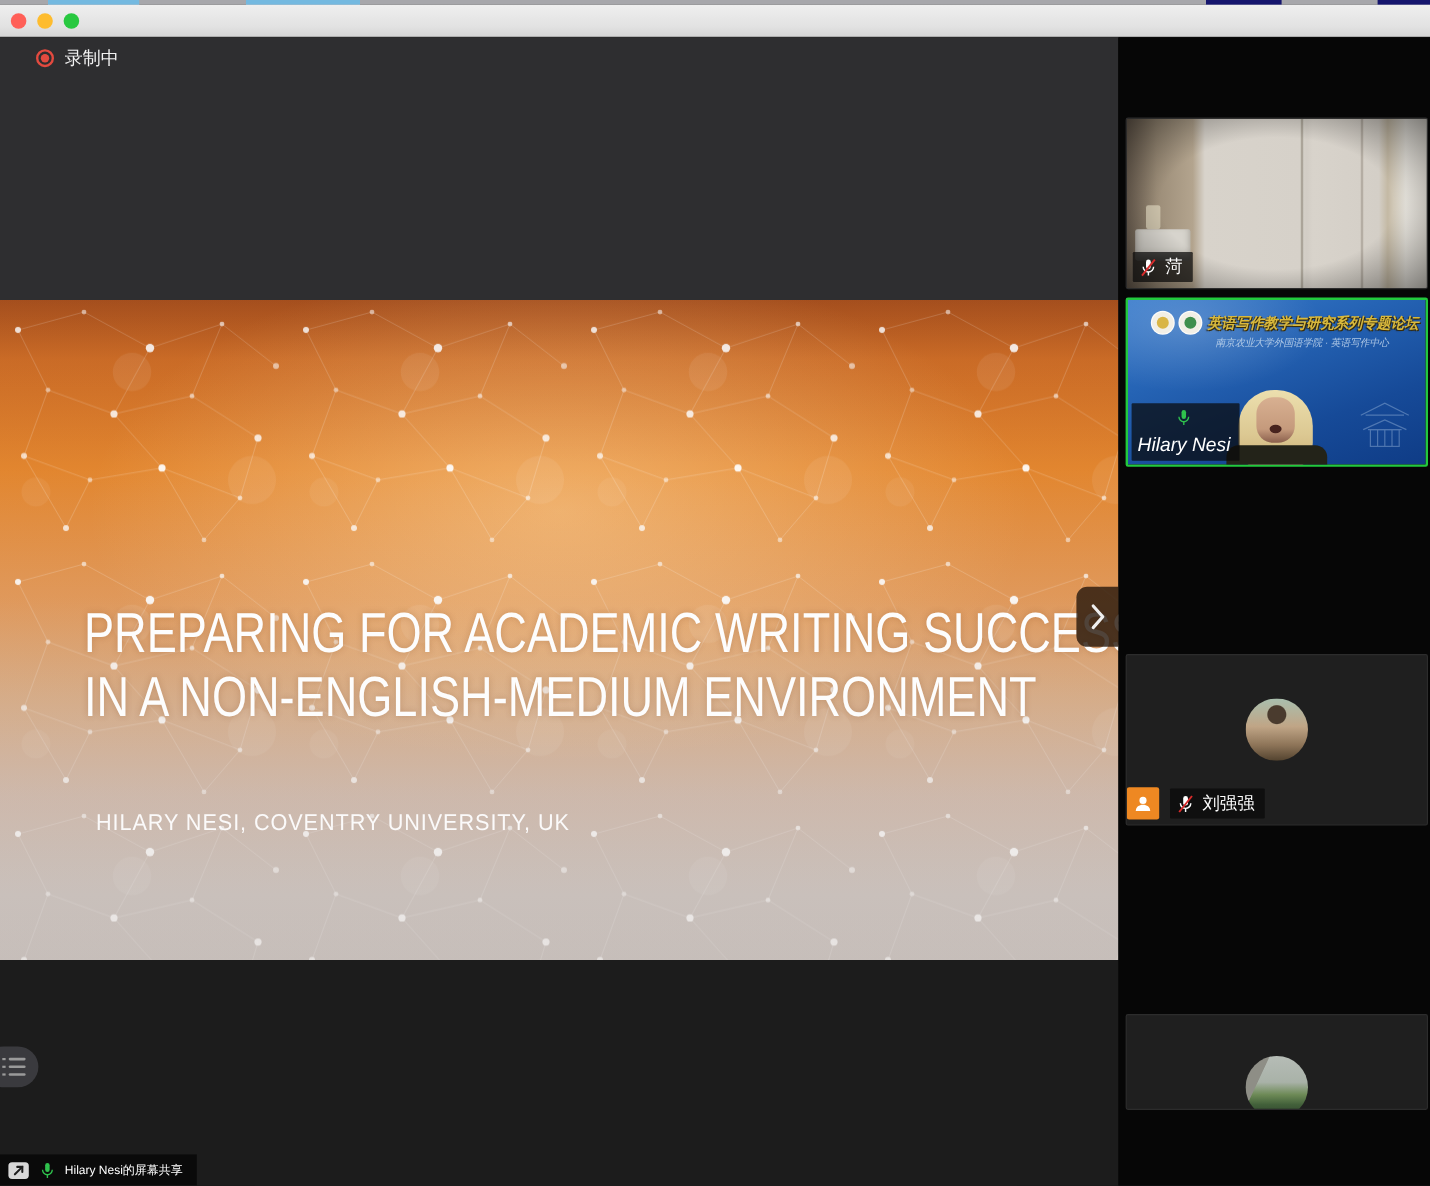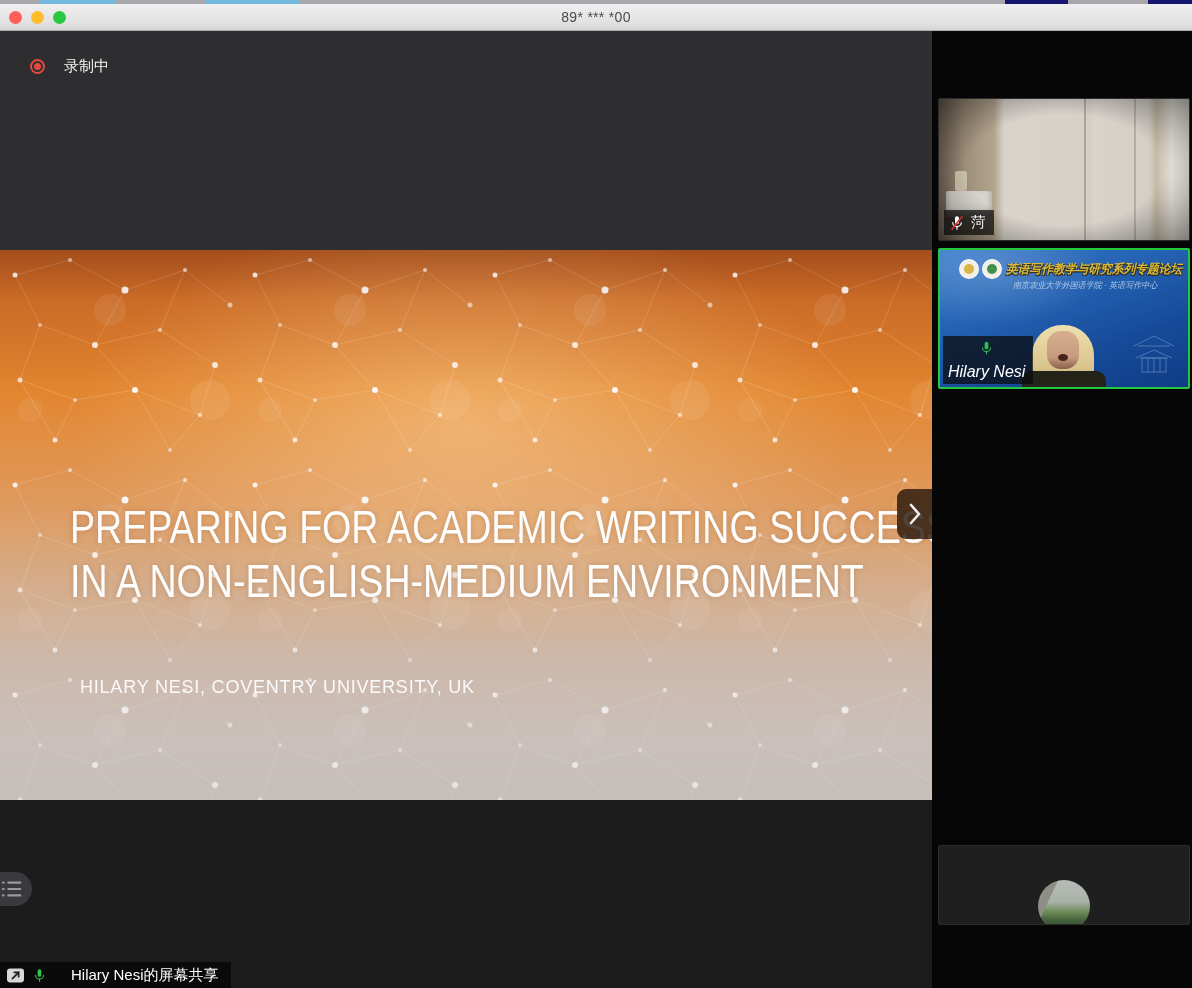--- a/index.html
+++ b/index.html
@@ -173,7 +173,6 @@
   <div class="traffic t-red"></div>
   <div class="traffic t-yellow"></div>
   <div class="traffic t-green"></div>
-  <div class="win-title">89* *** *00</div>
 </div>
 
 <div class="main">

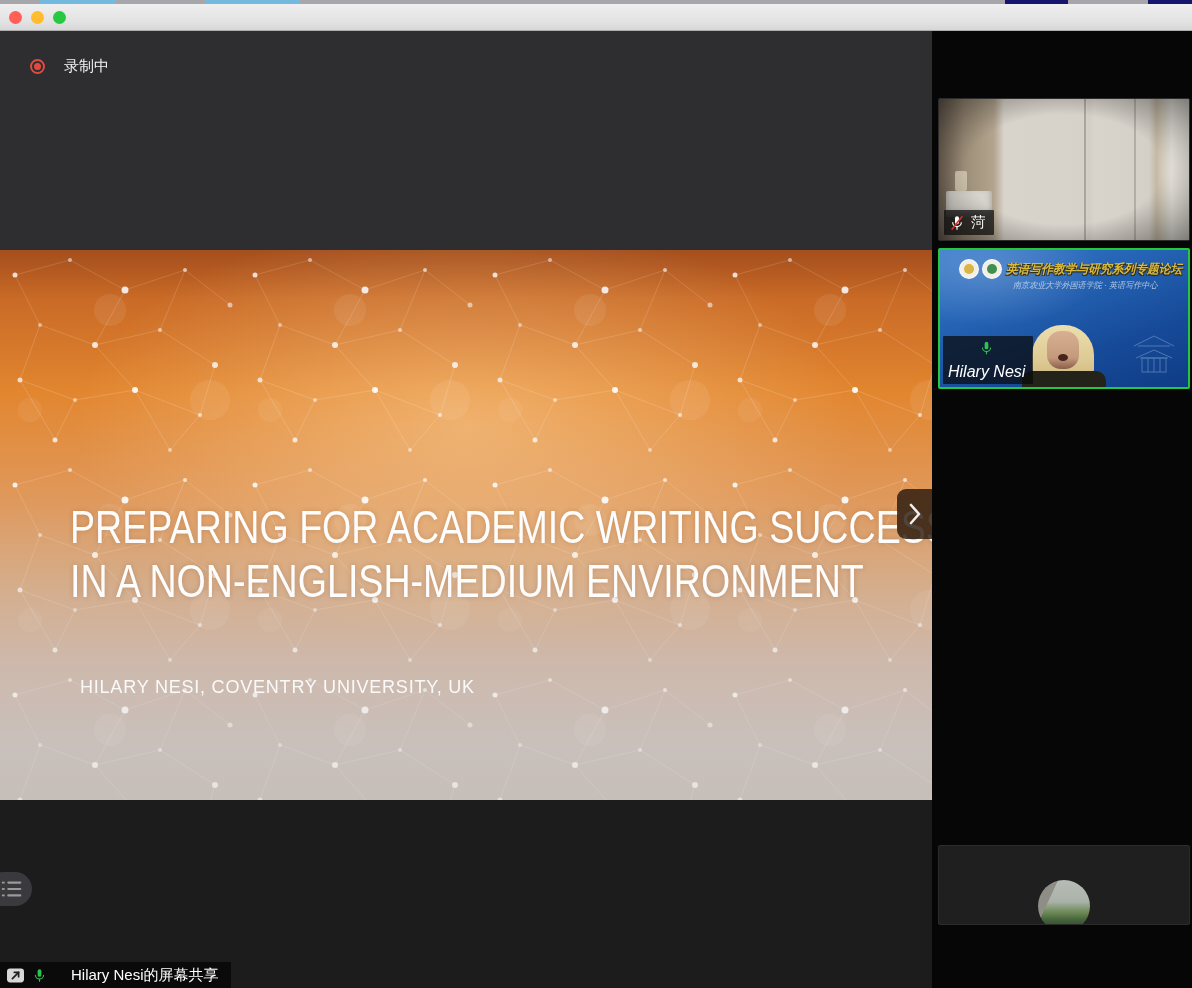--- a/index.html
+++ b/index.html
@@ -33,7 +33,7 @@
   .main{position:absolute;left:0;top:31px;width:932px;height:957px;background:#2e2e30;}
   .main-lower{position:absolute;left:0;top:769px;width:932px;height:188px;background:#1c1c1c;}
   .recording{
-    position:absolute;left:30px;top:26px;display:flex;align-items:center;gap:19px;
+    position:absolute;left:30px;top:8px;display:flex;align-items:center;gap:9px;
   }
   .rec-dot{
     width:15px;height:15px;border-radius:50%;

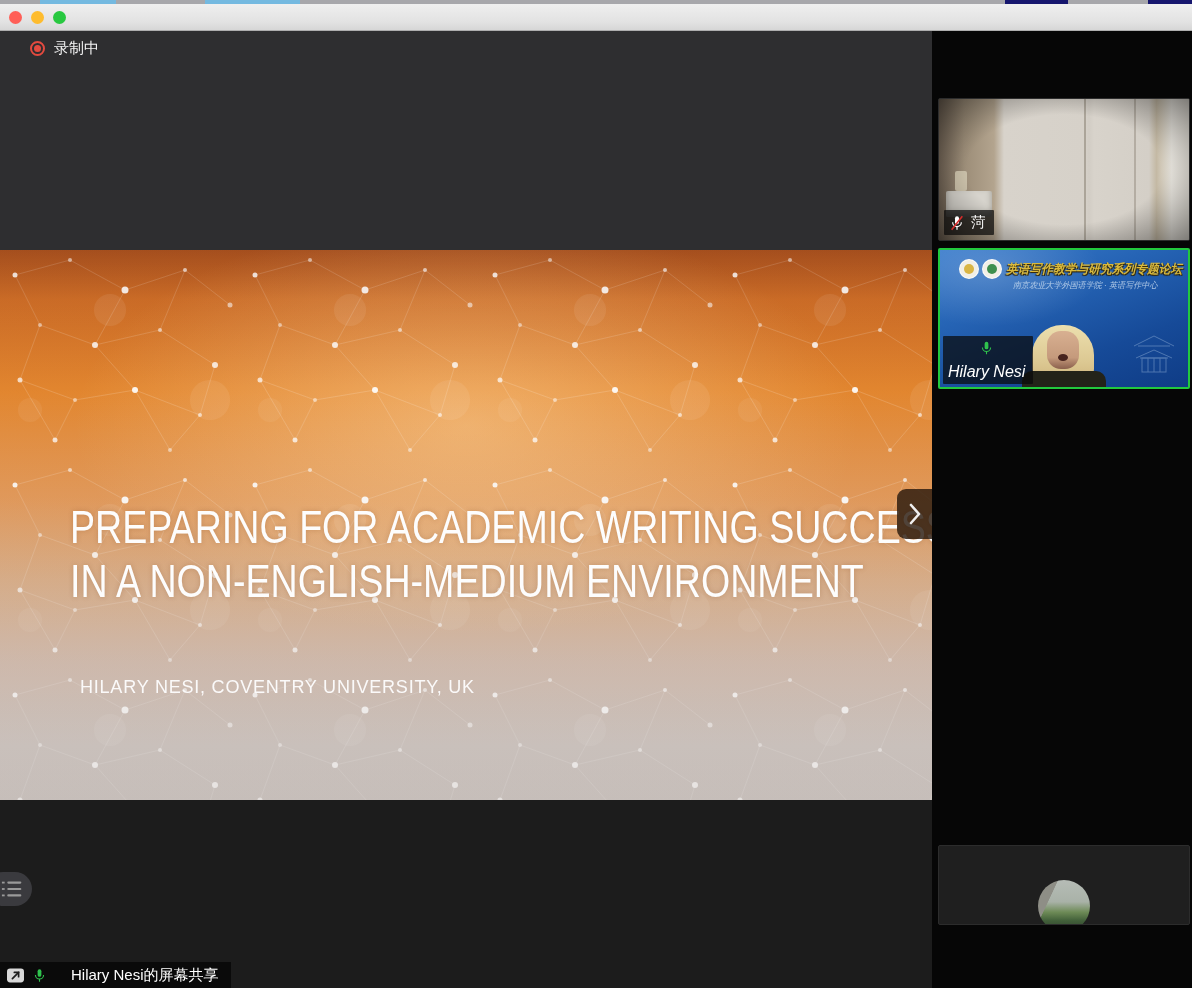--- a/index.html
+++ b/index.html
@@ -334,6 +334,24 @@
   </div>
 
 
+  <div class="thumb" style="top:514px;">
+    <div class="avatar av-liu" style="top:36px;"></div>
+    <div class="badge orange">
+      <svg width="17" height="17" viewBox="0 0 24 24">
+        <circle cx="12" cy="8.5" r="4.2" fill="#fff"></circle>
+          <path d="M3.5 21c0-5 4-7.5 8.5-7.5s8.5 2.5 8.5 7.5z" fill="#fff"></path>
+      </svg>
+    </div>
+    <div class="plabel">
+      <svg class="mic-ic" width="16" height="18" viewBox="0 0 24 24">
+        <rect class="mic-body" x="9" y="2" width="6" height="12" rx="3"></rect>
+        <path class="mic-arc" d="M5.5 11a6.5 6.5 0 0 0 13 0"></path>
+        <line class="mic-stem" x1="12" y1="17.5" x2="12" y2="22"></line>
+        <line class="mic-slash" x1="4" y1="22" x2="20" y2="2"></line>
+      </svg>
+      <span class="pname">刘强强</span>
+    </div>
+  </div>
 
 
   <div class="thumb" style="top:814px;height:80px;">

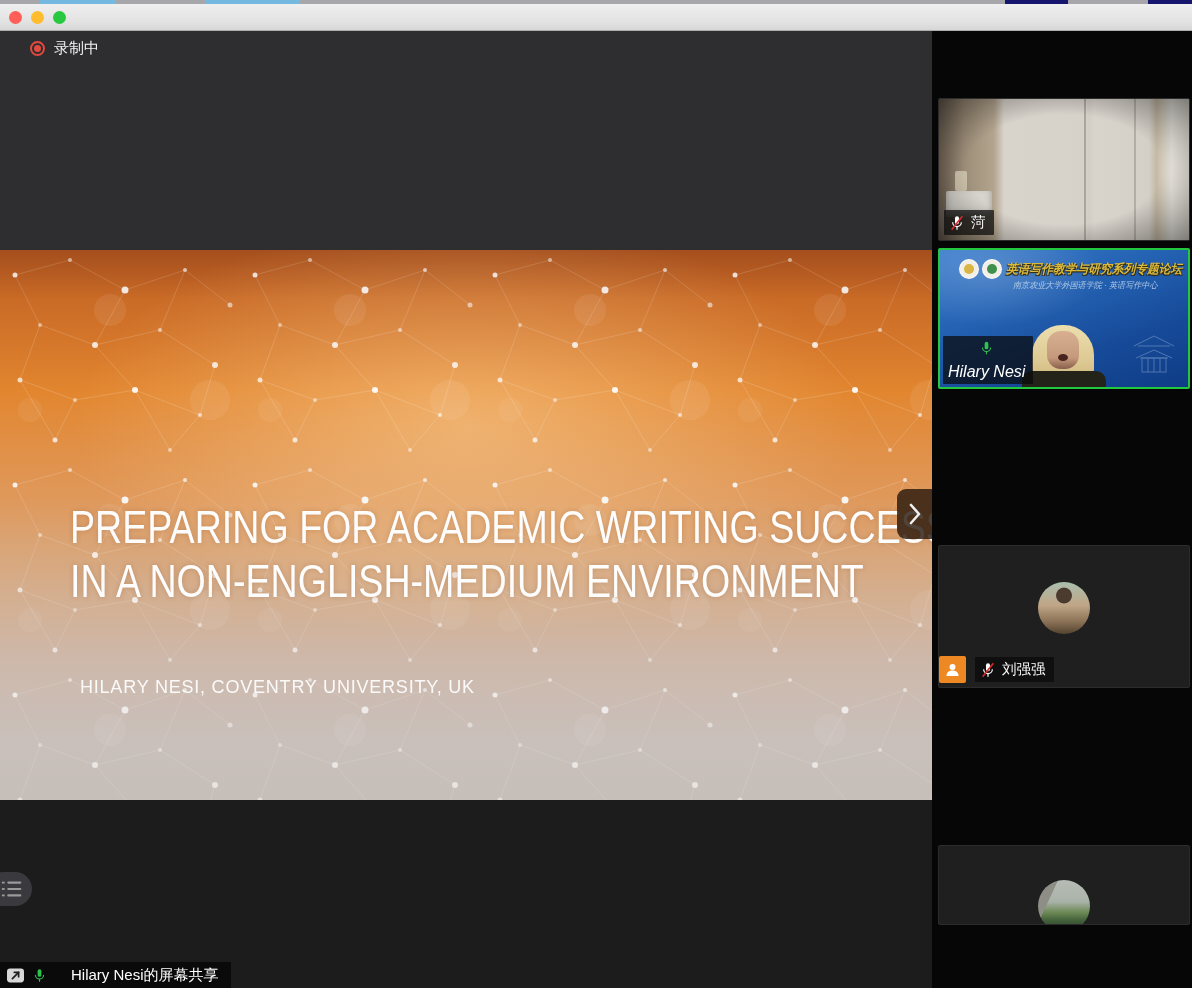--- a/index.html
+++ b/index.html
@@ -82,7 +82,7 @@
     position:absolute;left:0;bottom:0;height:26px;background:#0a0a0a;
     display:flex;align-items:center;gap:7px;padding:0 12px 0 6px;
   }
-  .share-banner .txt{color:#fff;font-size:15px;margin-left:17px;}
+  .share-banner .txt{color:#fff;font-size:10px;}
   
   .sidebar{position:absolute;left:932px;top:31px;width:260px;height:957px;background:#060606;}
   .thumb{

